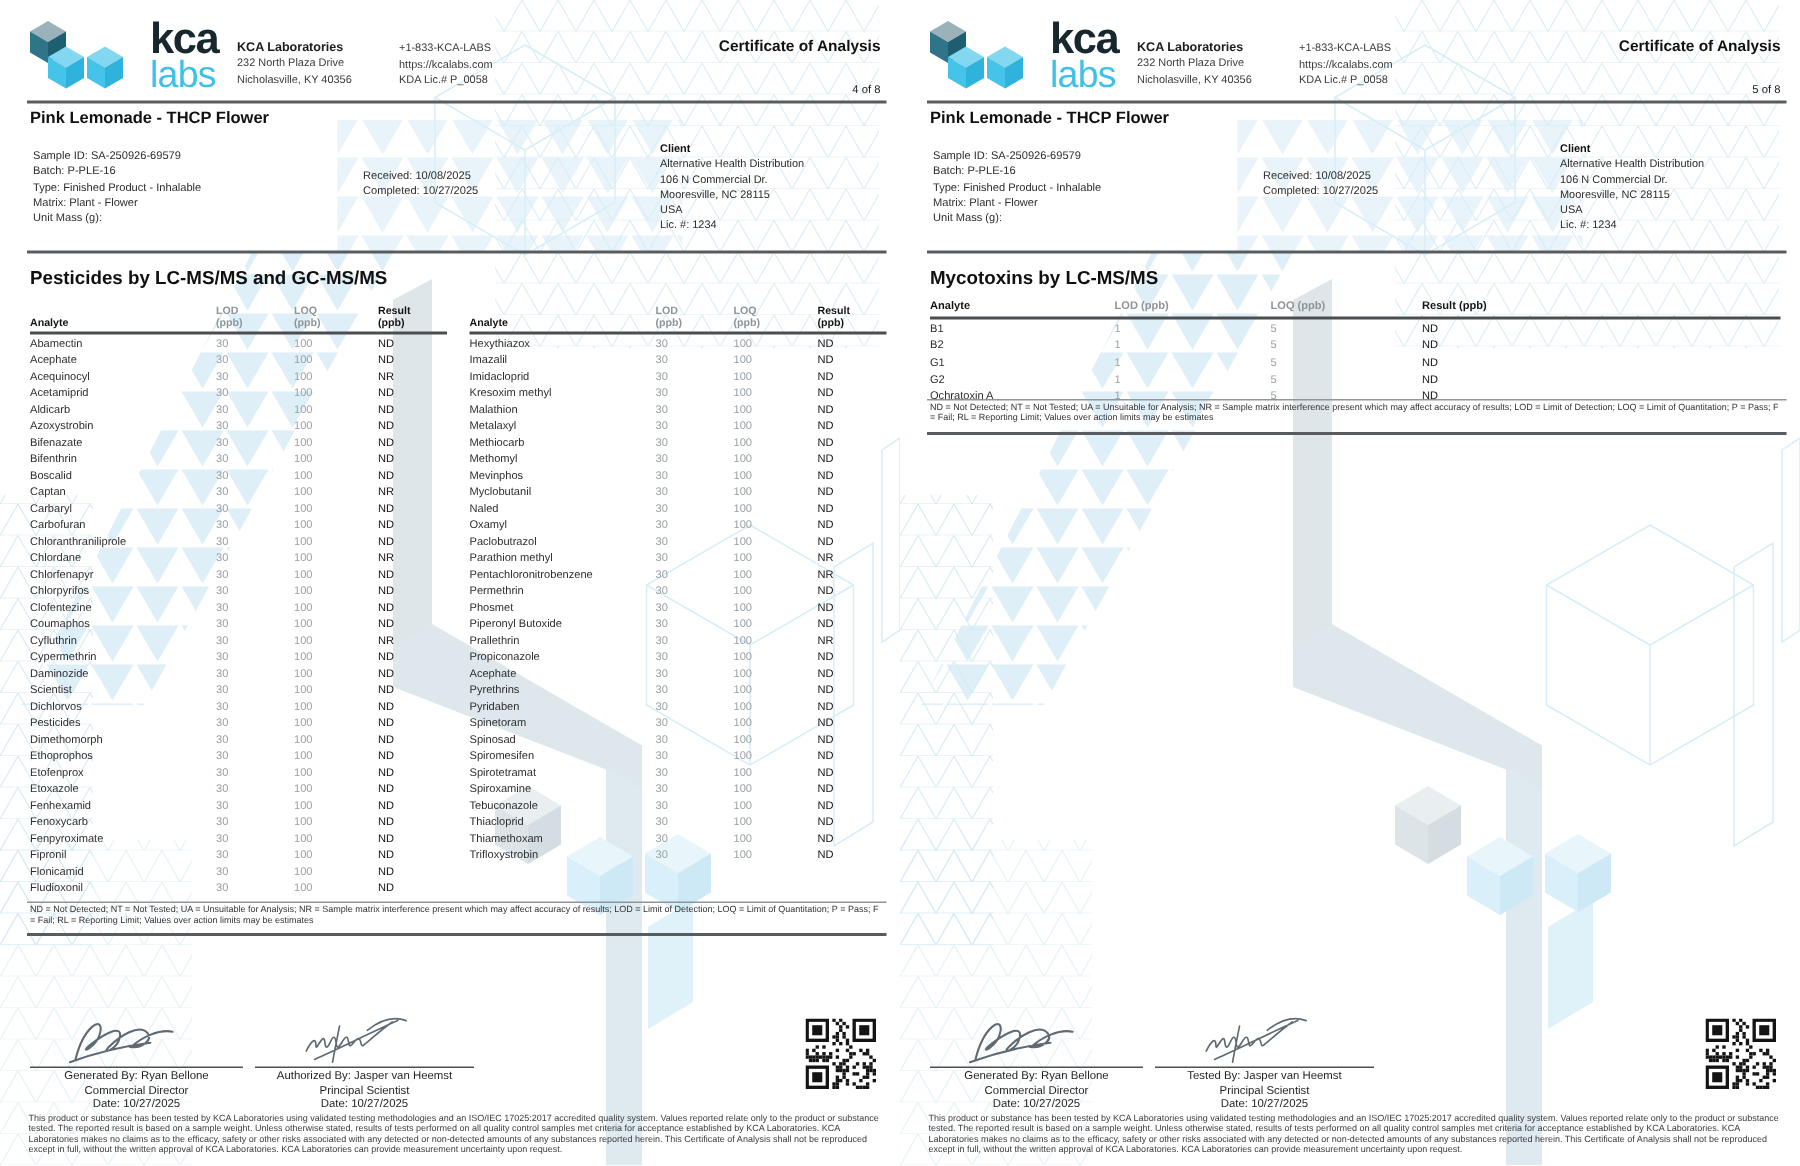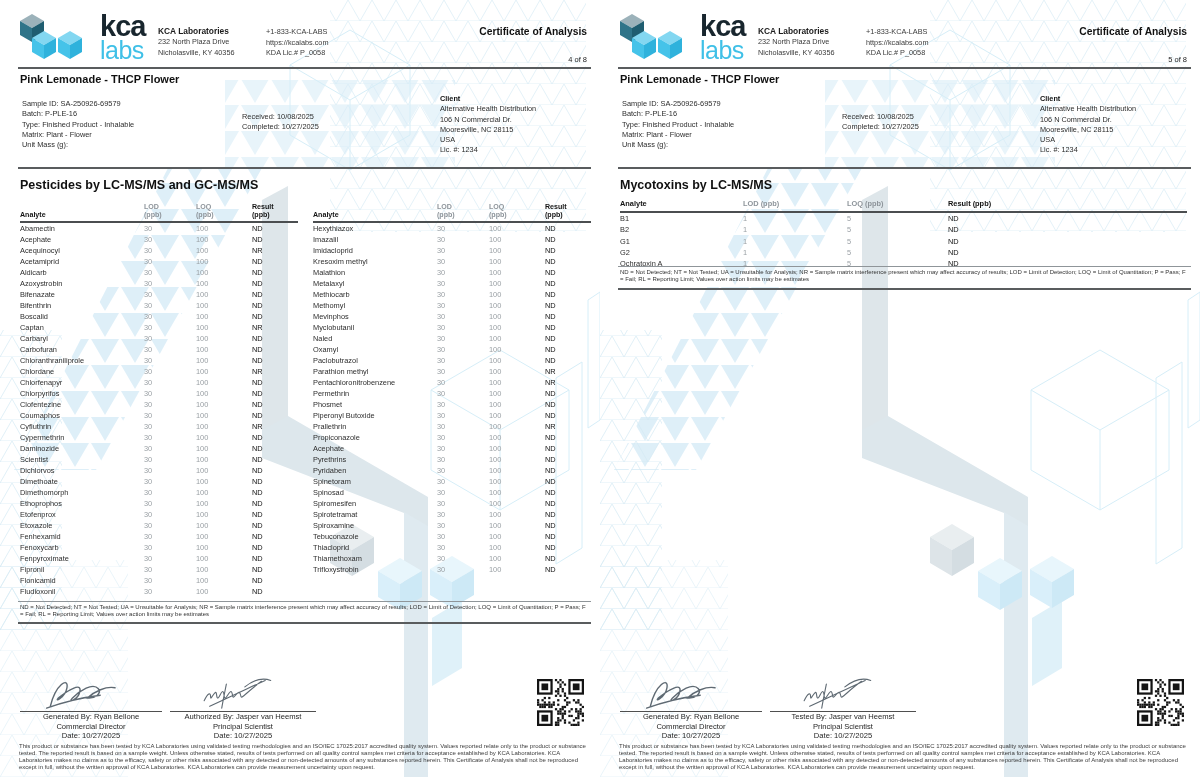--- a/index.html
+++ b/index.html
@@ -354,7 +354,7 @@
             </div>
 
             <div class="prow">
-              <div class="ca">Dimethoate</div>
+              <div class="ca">Pesticides</div>
               <div class="cn">30</div>
               <div class="cn">100</div>
               <div class="cr">ND</div>

